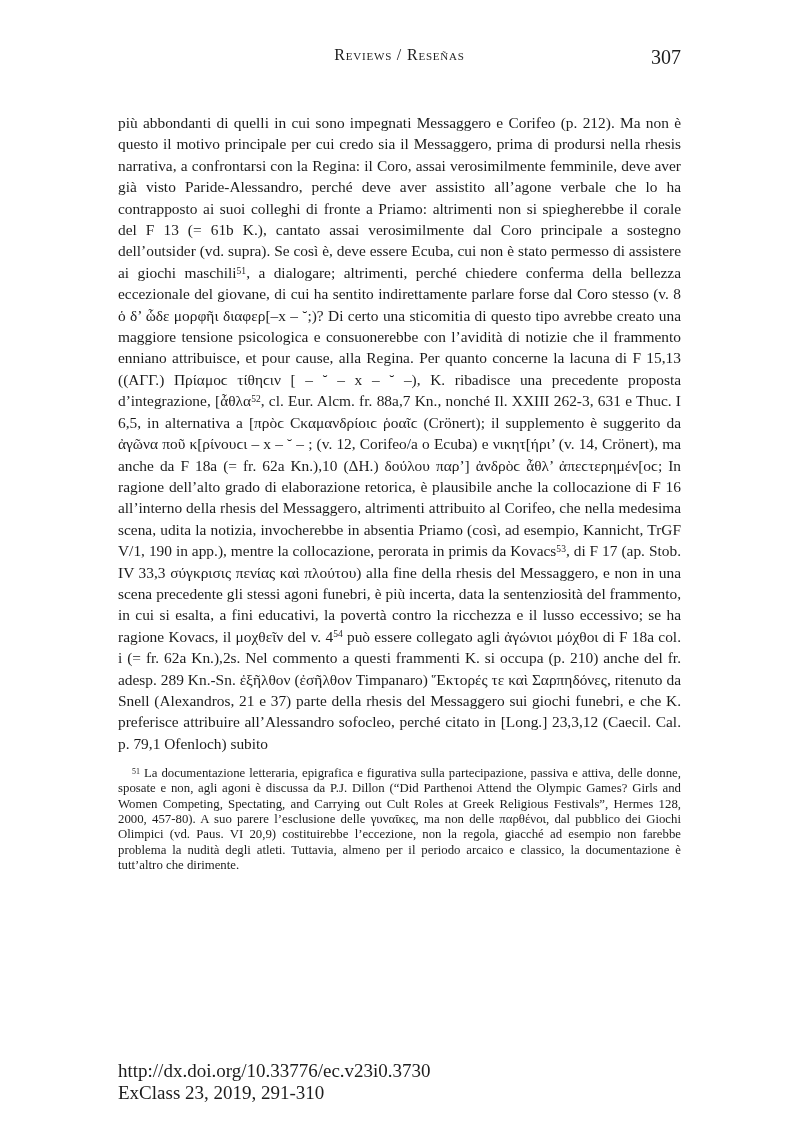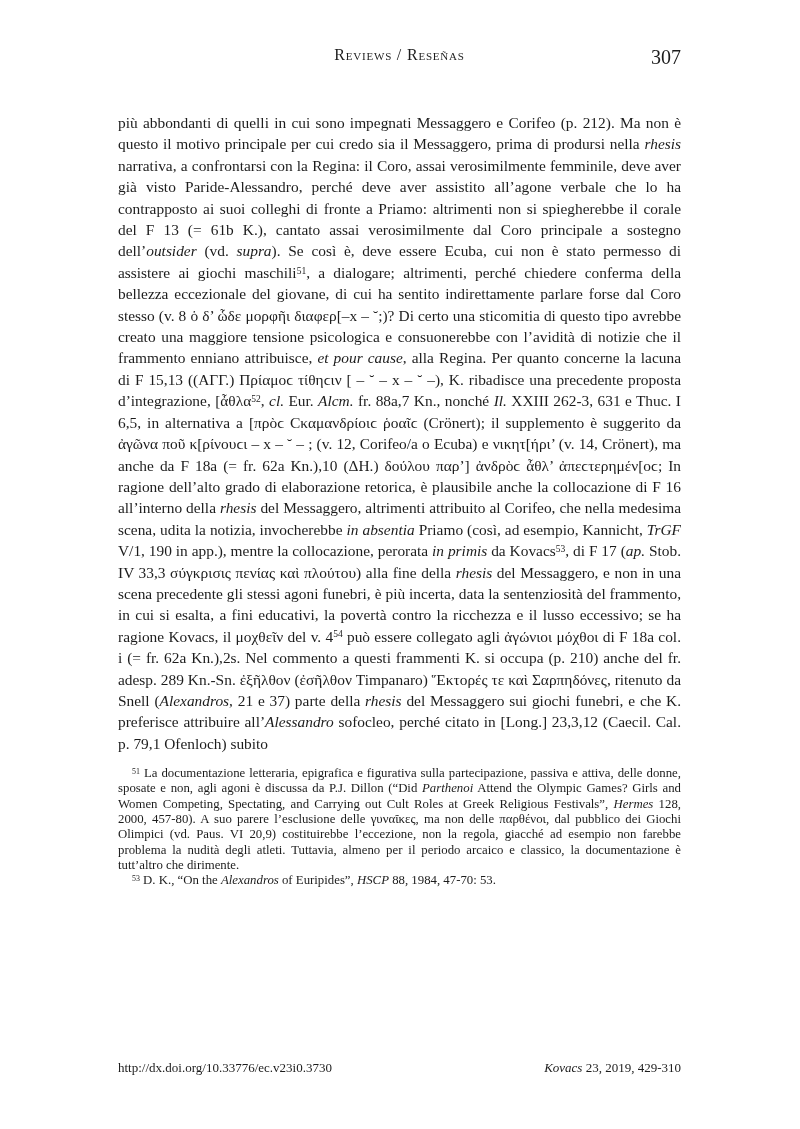--- a/index.html
+++ b/index.html
@@ -51,7 +51,7 @@
     text-align: justify;
   }
   .footnote { text-indent: 14px; }
-  .it { font-style: italic; }
+  .it { }
   sup {
     font-size: 0.62em;
     line-height: 0;

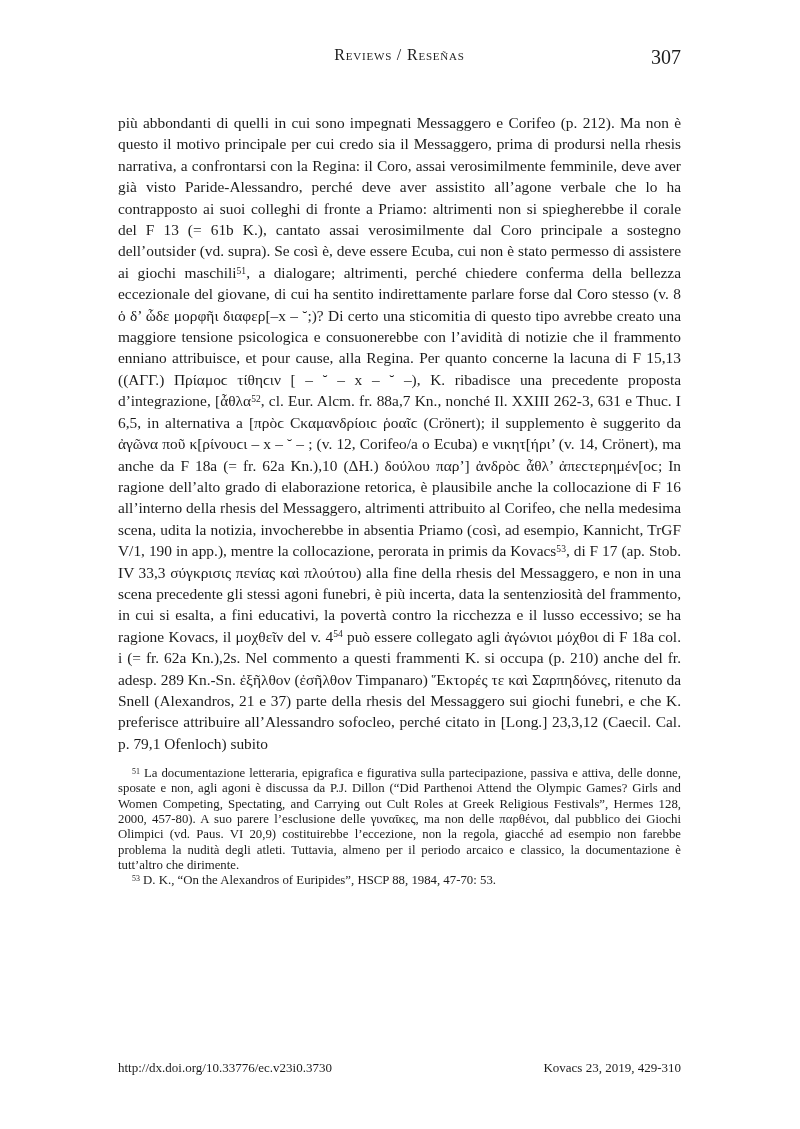--- a/index.html
+++ b/index.html
@@ -84,7 +84,6 @@
 
     <div class="footnotes">
       <div class="footnote"><sup>51</sup><span> La documentazione letteraria, epigrafica e figurativa sulla partecipazione, passiva e attiva, delle donne, sposate e non, agli agoni è discussa da P.J. Dillon (“Did </span><span class="it">Parthenoi</span><span> Attend the Olympic Games? Girls and Women Competing, Spectating, and Carrying out Cult Roles at Greek Religious Festivals”, </span><span class="it">Hermes</span><span> 128, 2000, 457-80). A suo parere l’esclusione delle γυναῖκες, ma non delle παρθένοι, dal pubblico dei Giochi Olimpici (vd. Paus. VI 20,9) costituirebbe l’eccezione, non la regola, giacché ad esempio non farebbe problema la nudità degli atleti. Tuttavia, almeno per il periodo arcaico e classico, la documentazione è tutt’altro che dirimente.</span></div>
-      <div class="footnote"><sup>53</sup><span> D. K., “On the </span><span class="it">Alexandros</span><span> of Euripides”, </span><span class="it">HSCP</span><span> 88, 1984, 47-70: 53.</span></div>
     </div>
   </div>
 

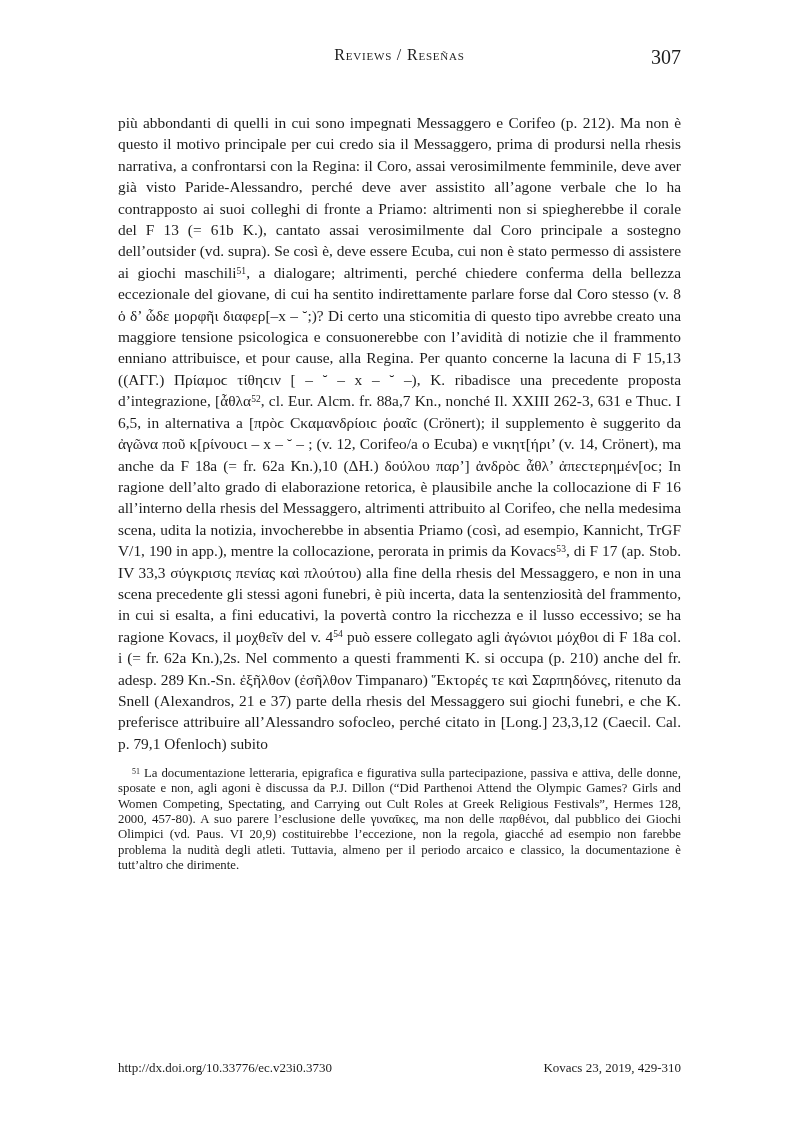--- a/index.html
+++ b/index.html
@@ -66,7 +66,8 @@
     top: 1060px;
     display: flex;
     justify-content: space-between;
-    font-size: 13px;
+    font-size: 19px;
+    flex-direction: column;
   }
 </style>
 </head>

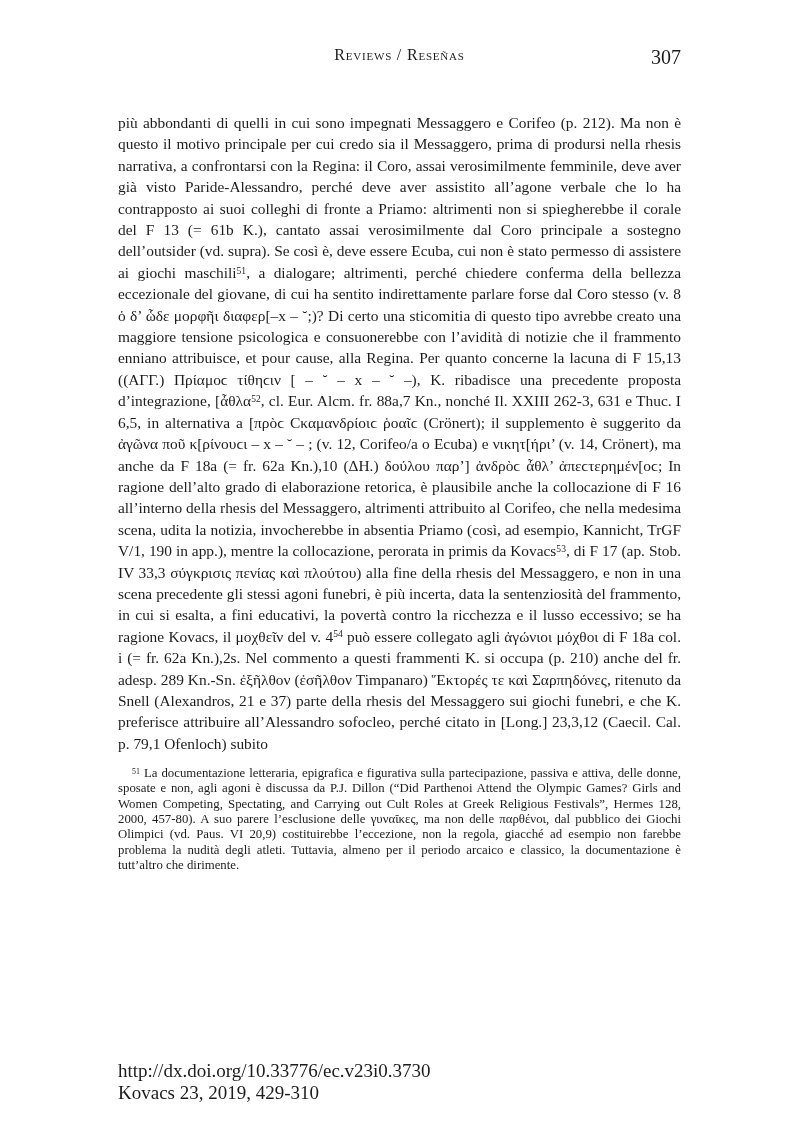--- a/index.html
+++ b/index.html
@@ -90,7 +90,7 @@
 
   <div class="footer">
     <div class="doi">http://dx.doi.org/10.33776/ec.v23i0.3730</div>
-    <div class="citation"><span class="it">Kovacs</span><span> 23, 2019, 429-310</span></div>
+    <div class="citation"><span class="it">ExClass</span><span> 23, 2019, 429-310</span></div>
   </div>
 
 </div>

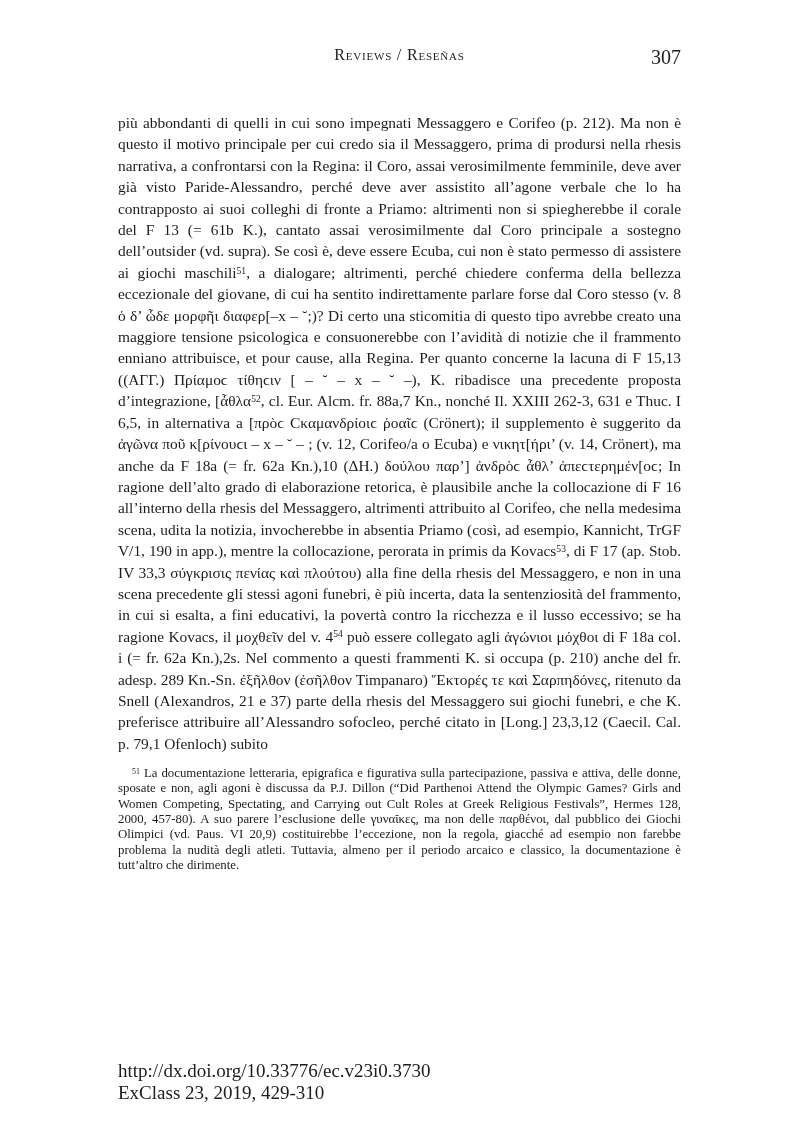--- a/index.html
+++ b/index.html
@@ -90,7 +90,7 @@
 
   <div class="footer">
     <div class="doi">http://dx.doi.org/10.33776/ec.v23i0.3730</div>
-    <div class="citation"><span class="it">ExClass</span><span> 23, 2019, 429-310</span></div>
+    <div class="citation"><span class="it">ExClass</span><span> 23, 2019, 291-310</span></div>
   </div>
 
 </div>

